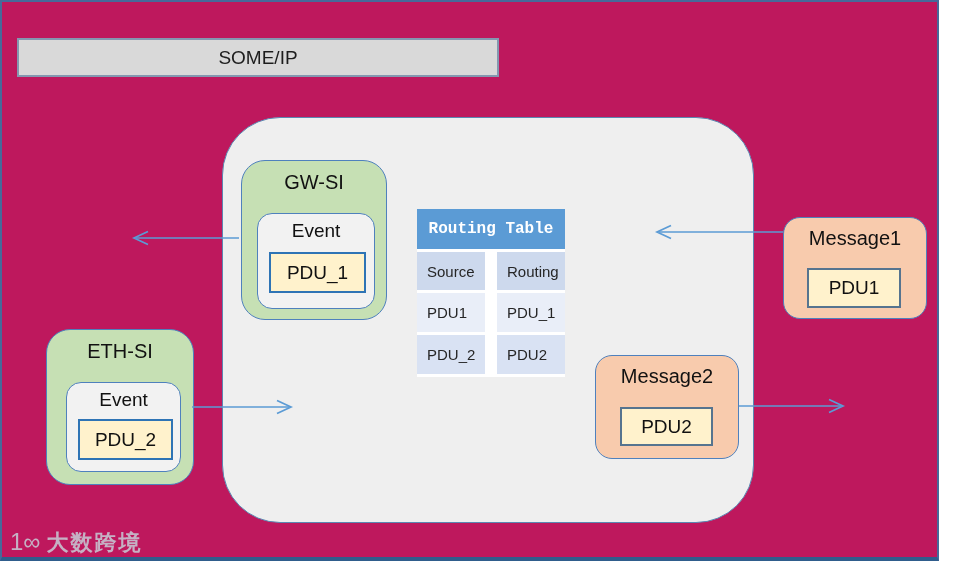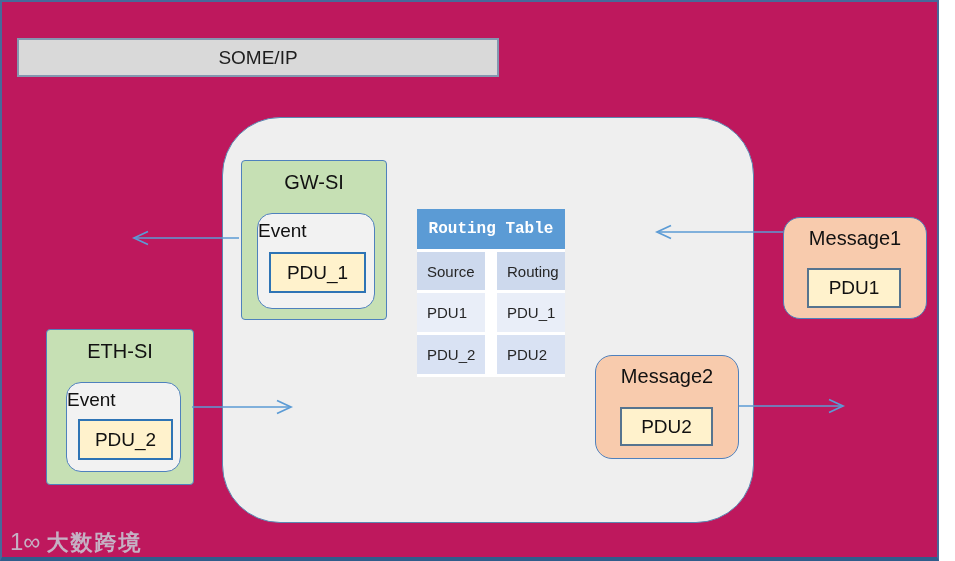--- a/index.html
+++ b/index.html
@@ -29,7 +29,7 @@
 
   .si-box{
     position:absolute;background:#c6e0b4;border:1.6px solid #4f81bd;
-    border-radius:4px;box-sizing:border-box;
+    border-radius:24px;box-sizing:border-box;
   }
   #gw-si-box{left:239px;top:158px;width:146px;height:160px;}
   #eth-si-box{left:44px;top:327px;width:148px;height:156px;}

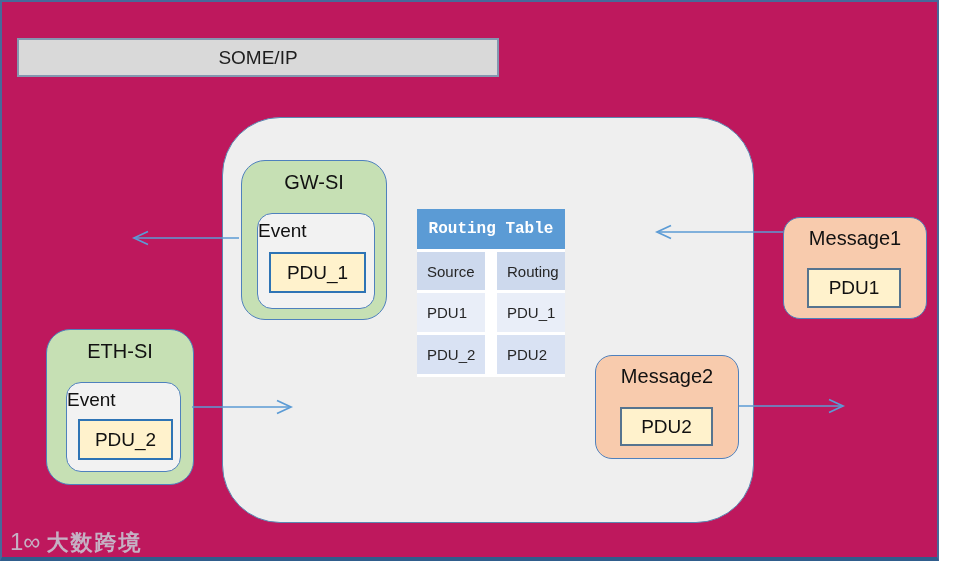--- a/index.html
+++ b/index.html
@@ -44,7 +44,7 @@
   #gw-si-event{left:15px;top:52px;width:118px;height:96px;}
   #eth-si-event{left:19px;top:52px;width:115px;height:90px;}
   .event-label{
-    position:absolute;top:6px;left:0;width:100%;text-align:left;
+    position:absolute;top:6px;left:0;width:100%;text-align:center;
     font-size:19px;color:#111;
   }
   .pdu-box{

